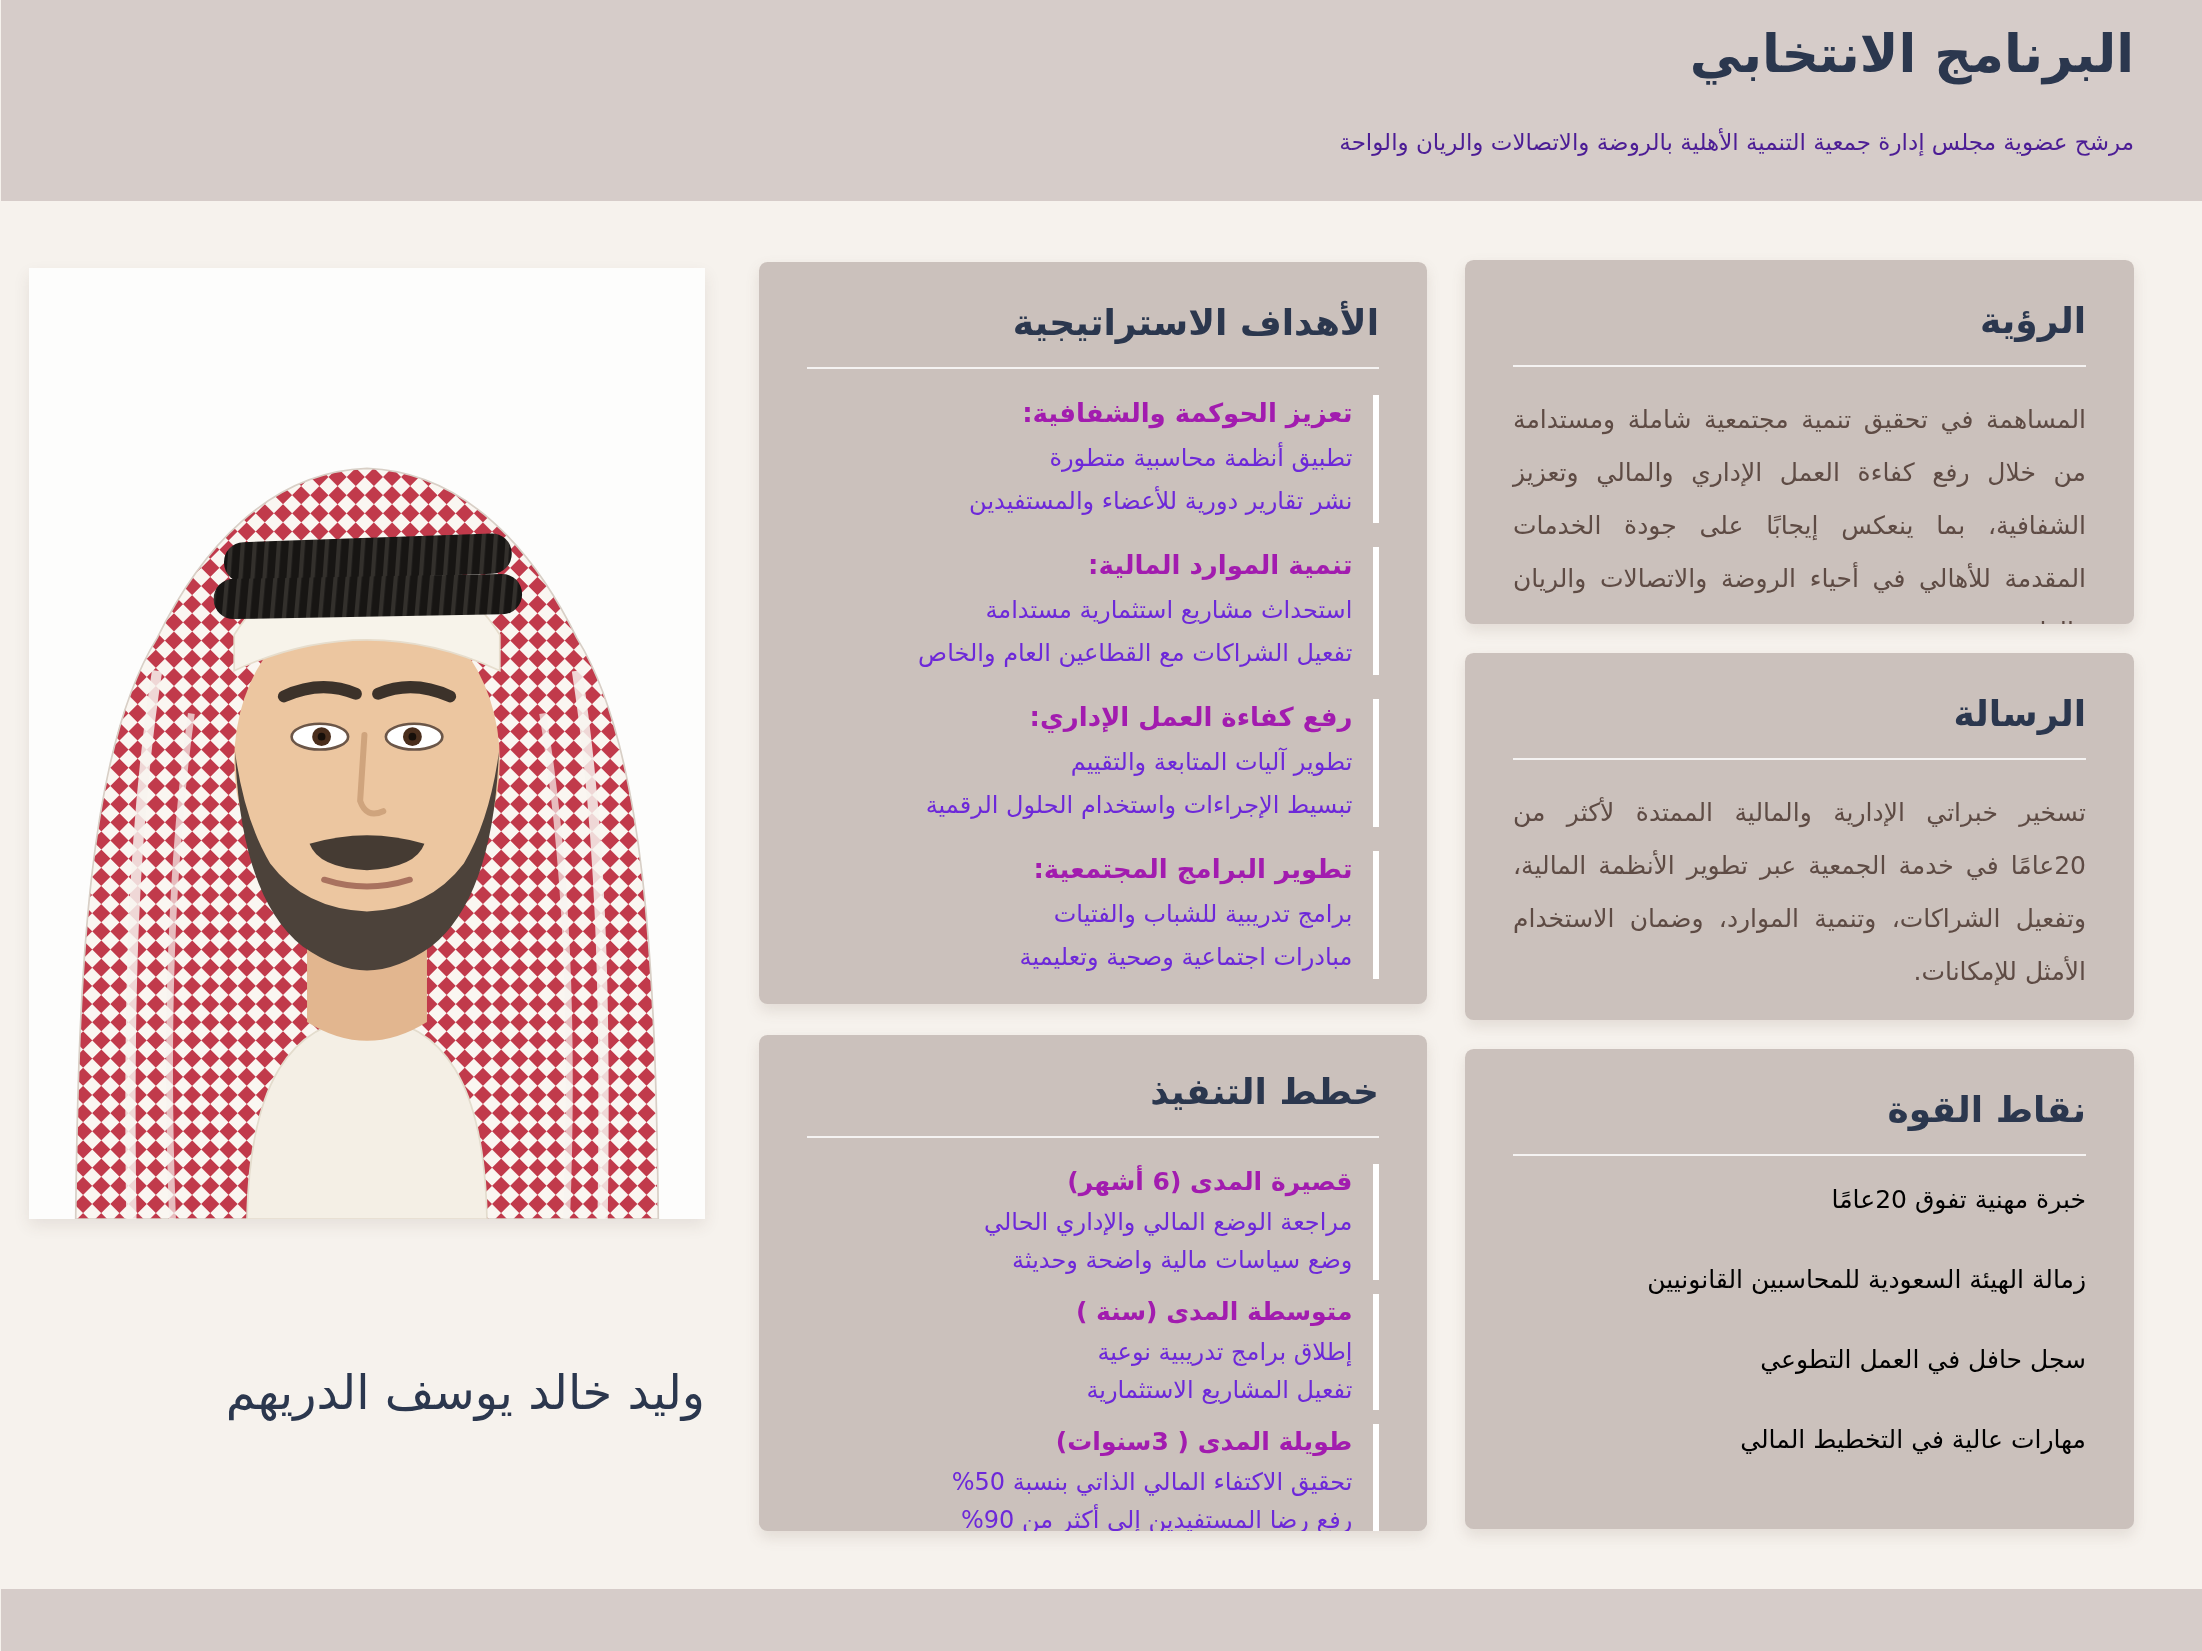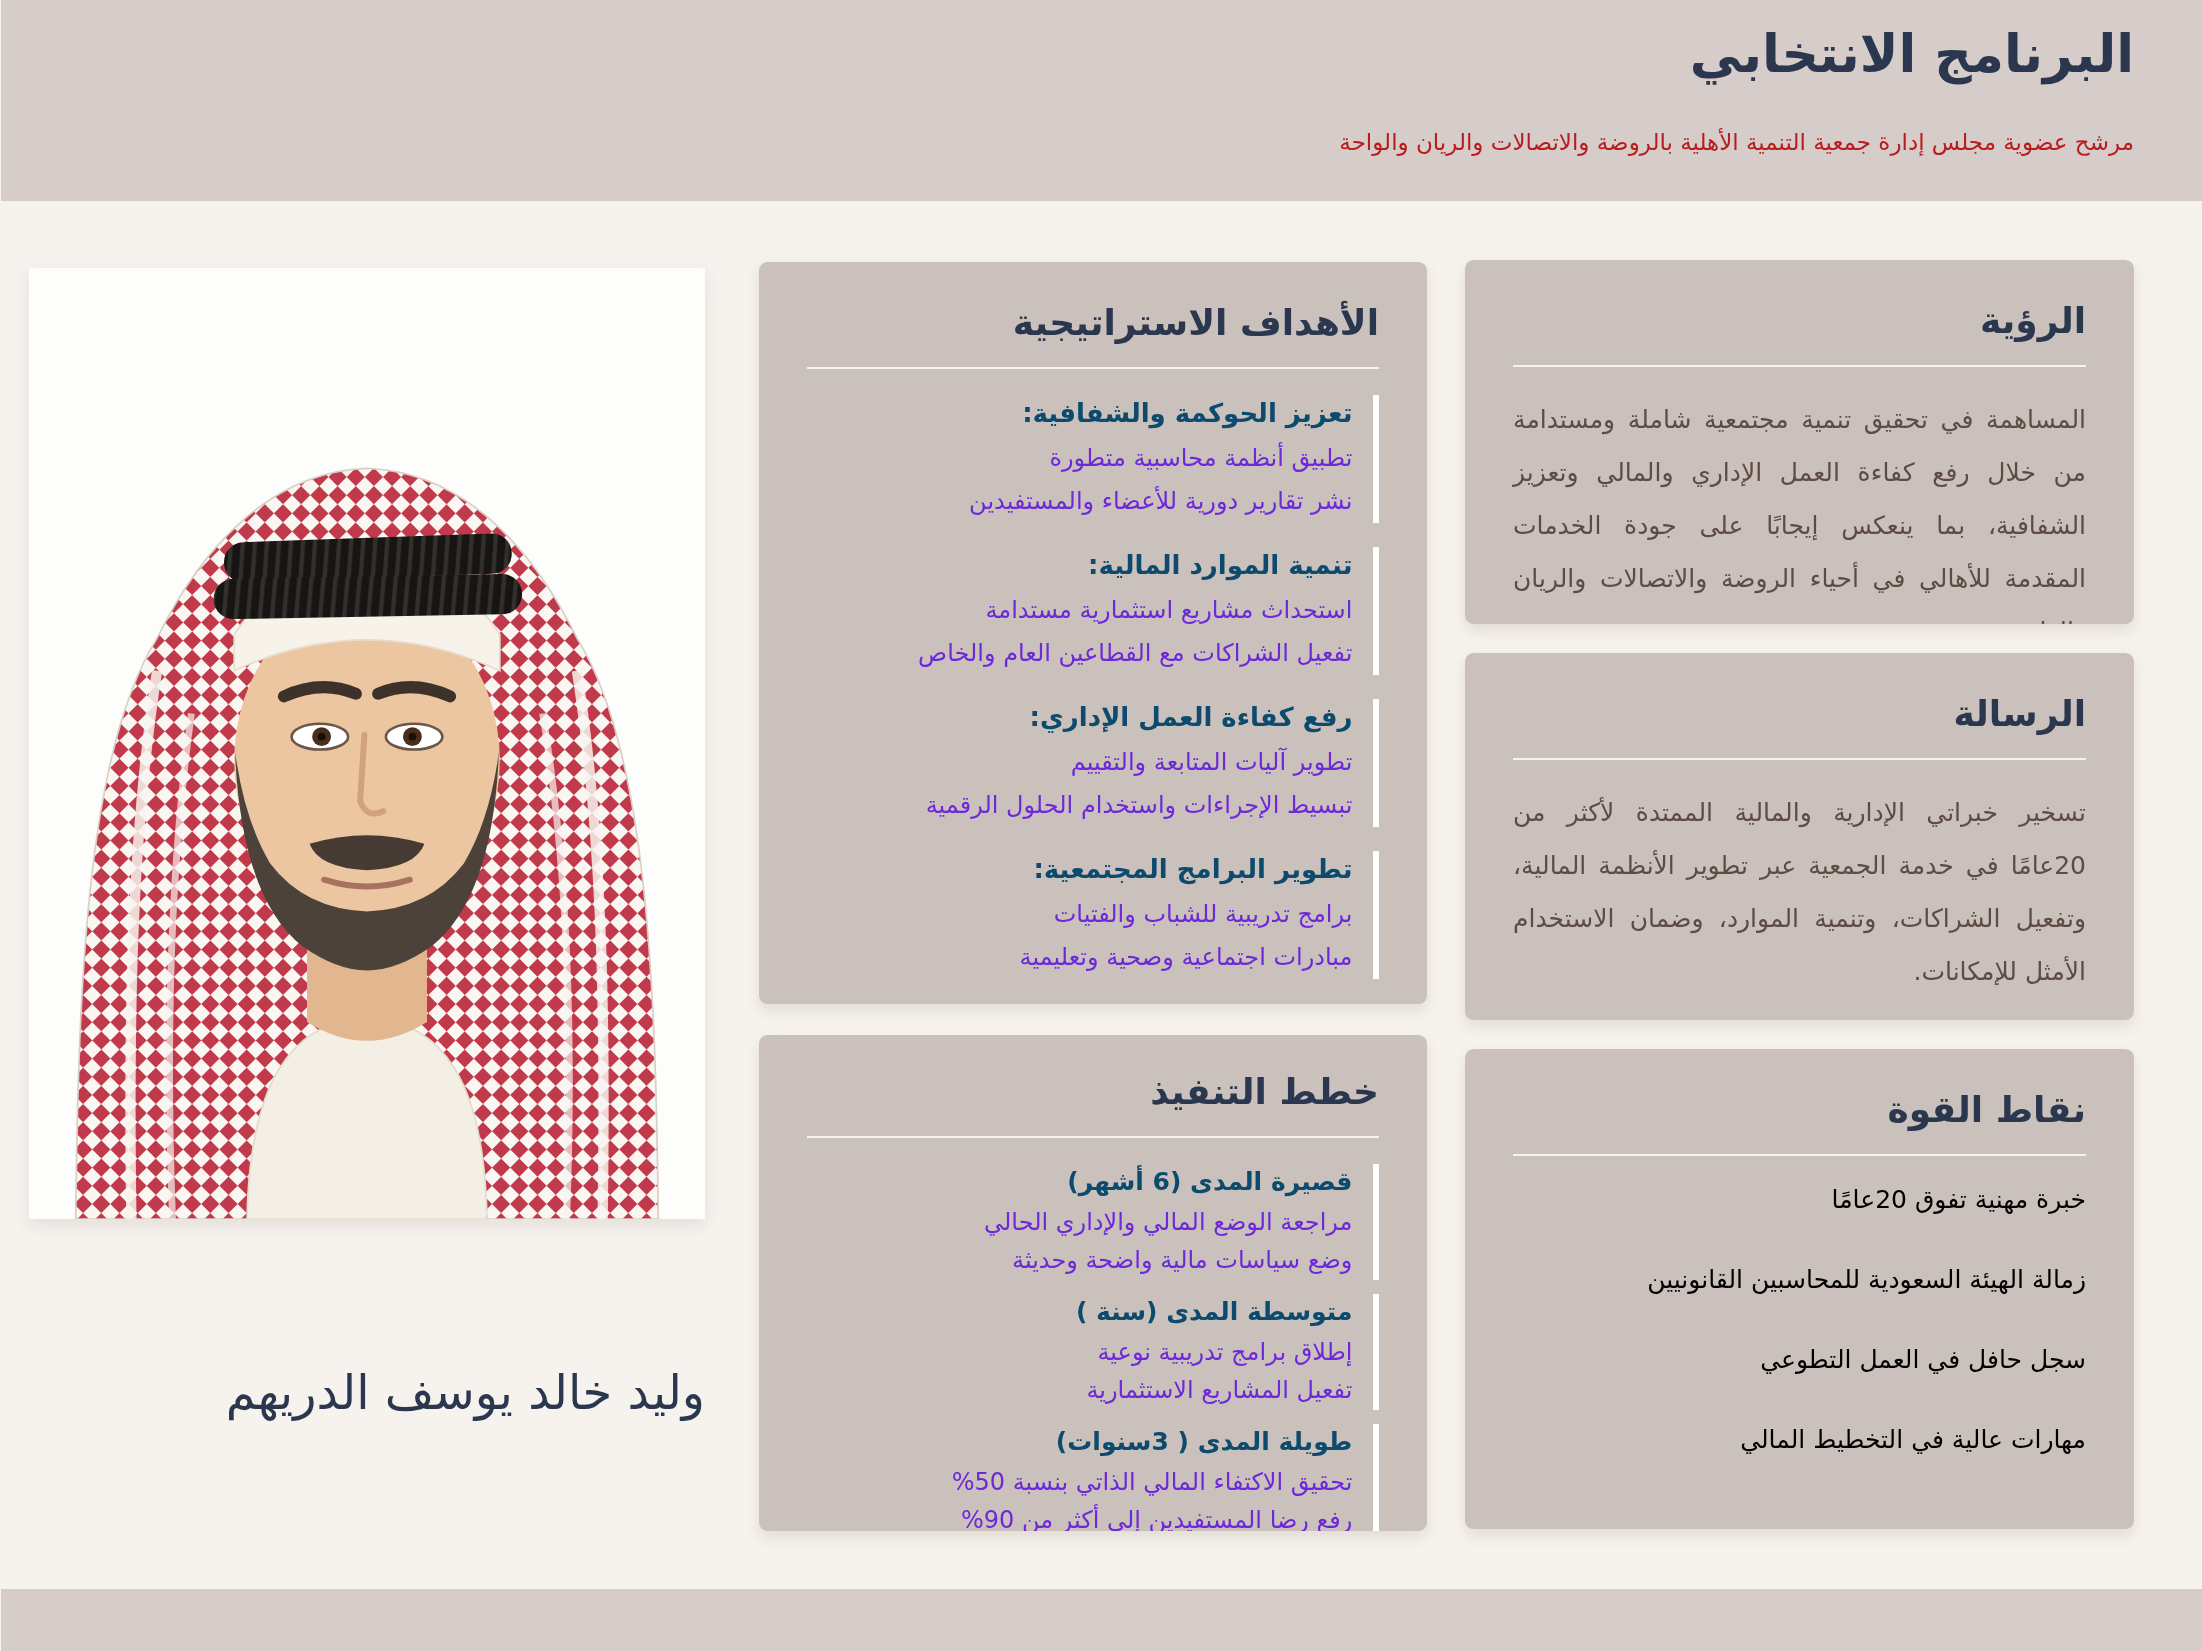--- a/index.html
+++ b/index.html
@@ -10,7 +10,7 @@
   .band-bottom{position:absolute;top:1589px;right:0;left:0;height:63px;background:#d6ccc9;}
 
   .page-title{position:absolute;top:24px;right:69px;font-size:52px;font-weight:700;color:#2b374e;}
-  .page-subtitle{position:absolute;top:129px;right:69px;font-size:23px;font-weight:400;color:#b91c1c;}
+  .page-subtitle{position:absolute;top:129px;right:69px;font-size:23px;font-weight:400;color:#4c1d95;}
 
   .photo{position:absolute;left:29px;top:268px;width:676px;height:951px;background:#fdfdfc;
          box-shadow:0 6.9px 15.5px rgba(80,60,50,.10);overflow:hidden;}

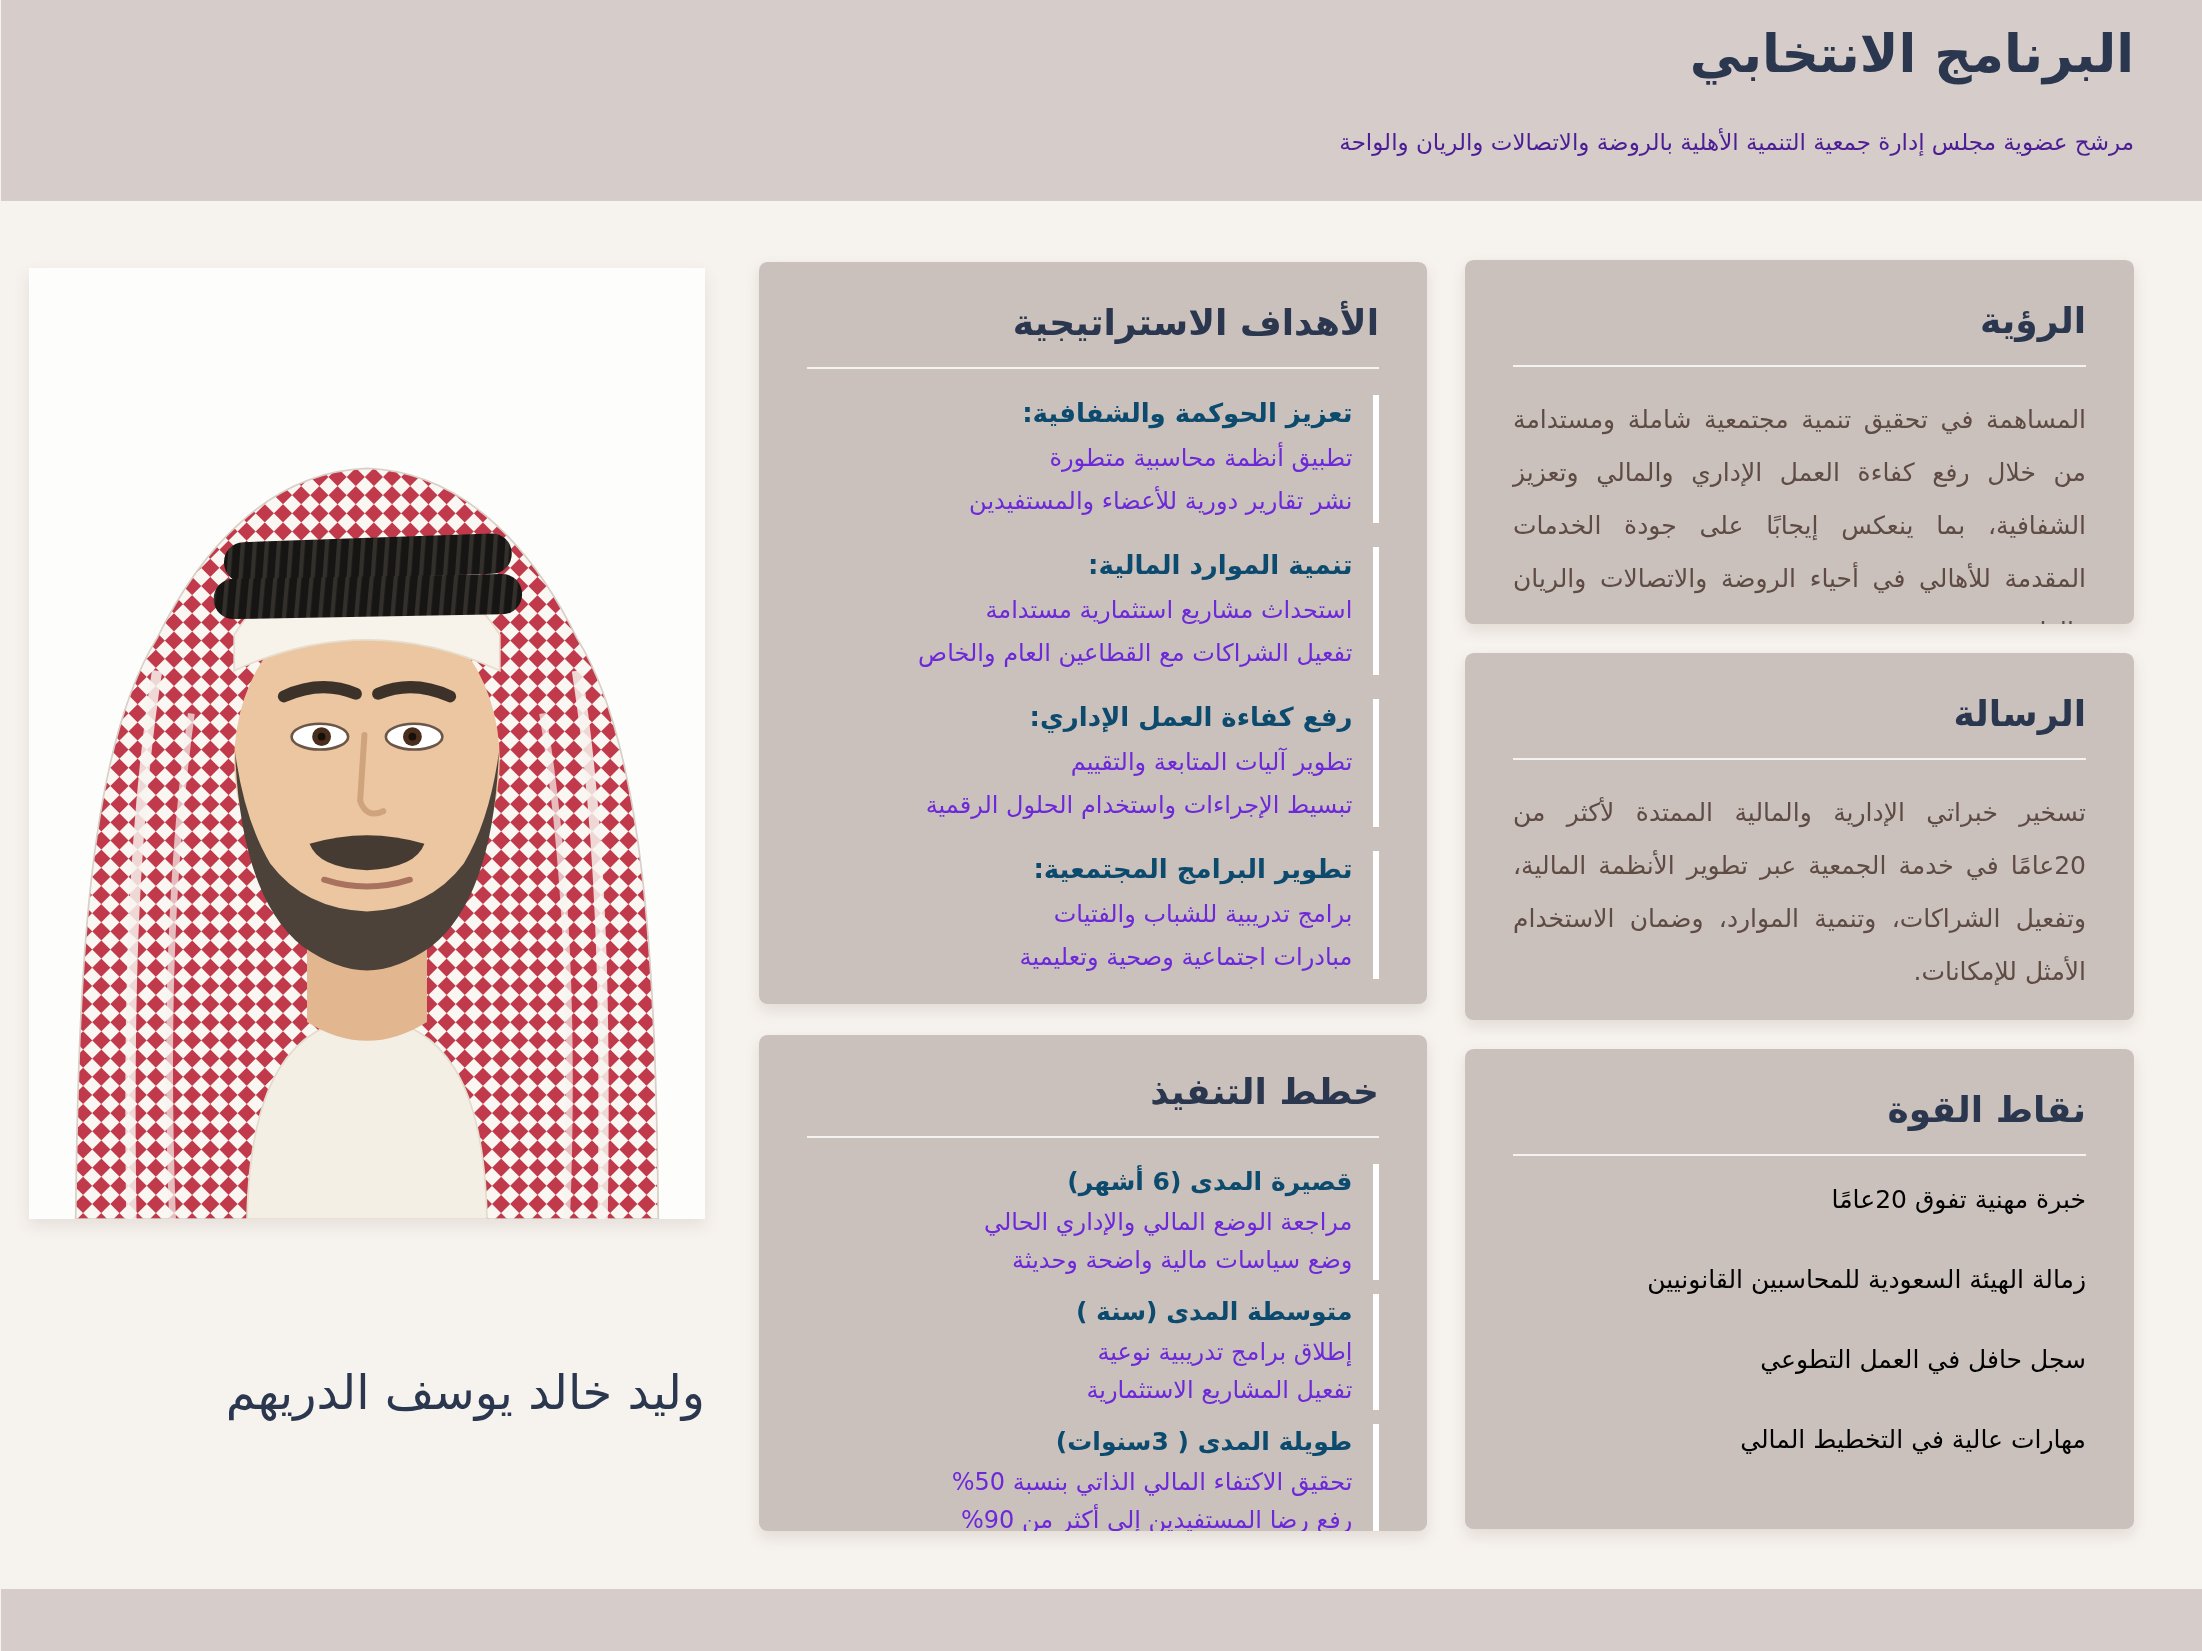--- a/index.html
+++ b/index.html
@@ -33,7 +33,7 @@
   .card-strengths{left:1465px;top:1049px;width:669px;height:480px;}
 
   .sub{border-right:6px solid #ffffff;padding-right:20.6px;margin-bottom:24px;}
-  .sub h3{margin:0 0 5.2px;font-size:26px;font-weight:700;color:#0c4a6e;line-height:1.4;}
+  .sub h3{margin:0 0 5.2px;font-size:26px;font-weight:700;color:#a21caf;line-height:1.4;}
   .sub .item{font-size:24px;color:#6d28d9;line-height:1.8;}
   .card-plans .sub{margin-bottom:13.8px;}
   .card-plans .sub h3{font-size:25px;}

